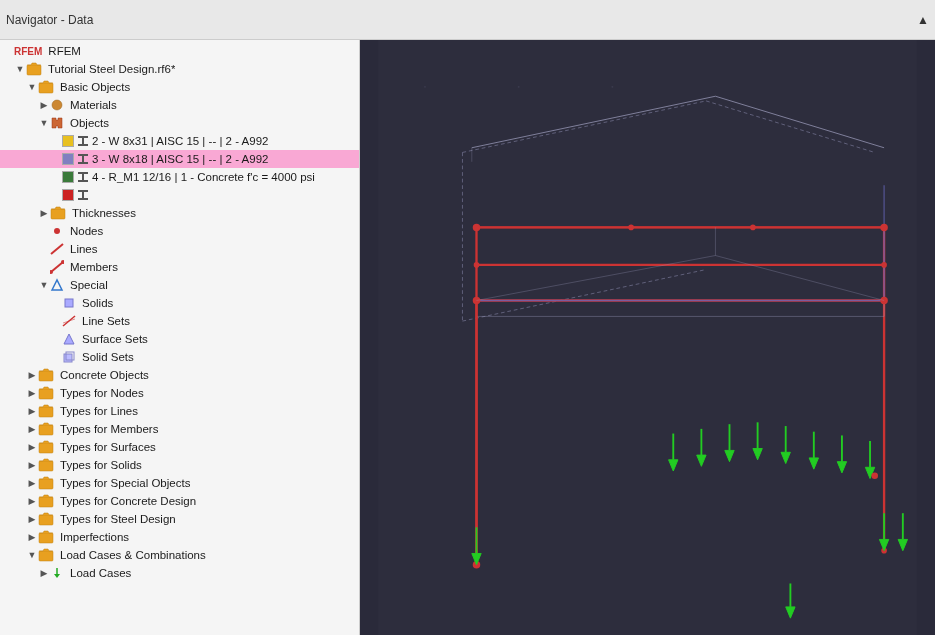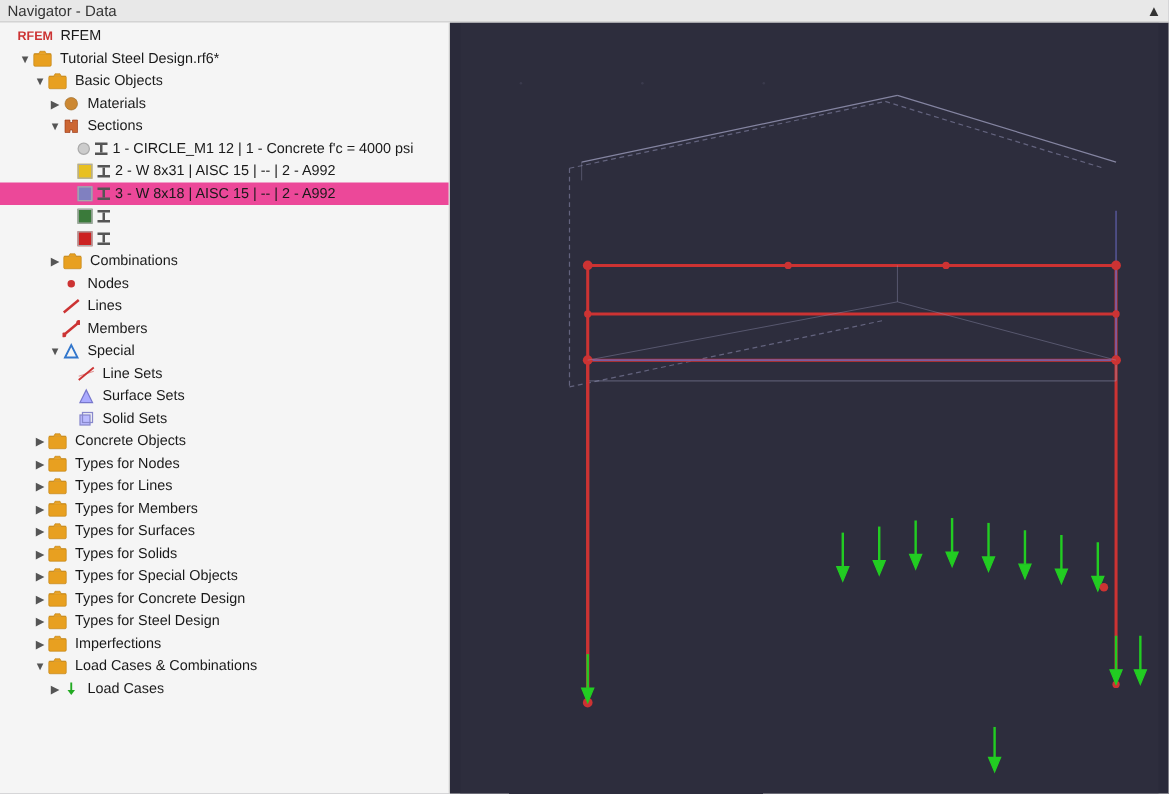--- a/index.html
+++ b/index.html
@@ -14,7 +14,7 @@
       justify-content: space-between;
       font-size: 12px;
       color: #333;
-      height: 18px;
+      height: 40px;
     }
 
     .main-layout {

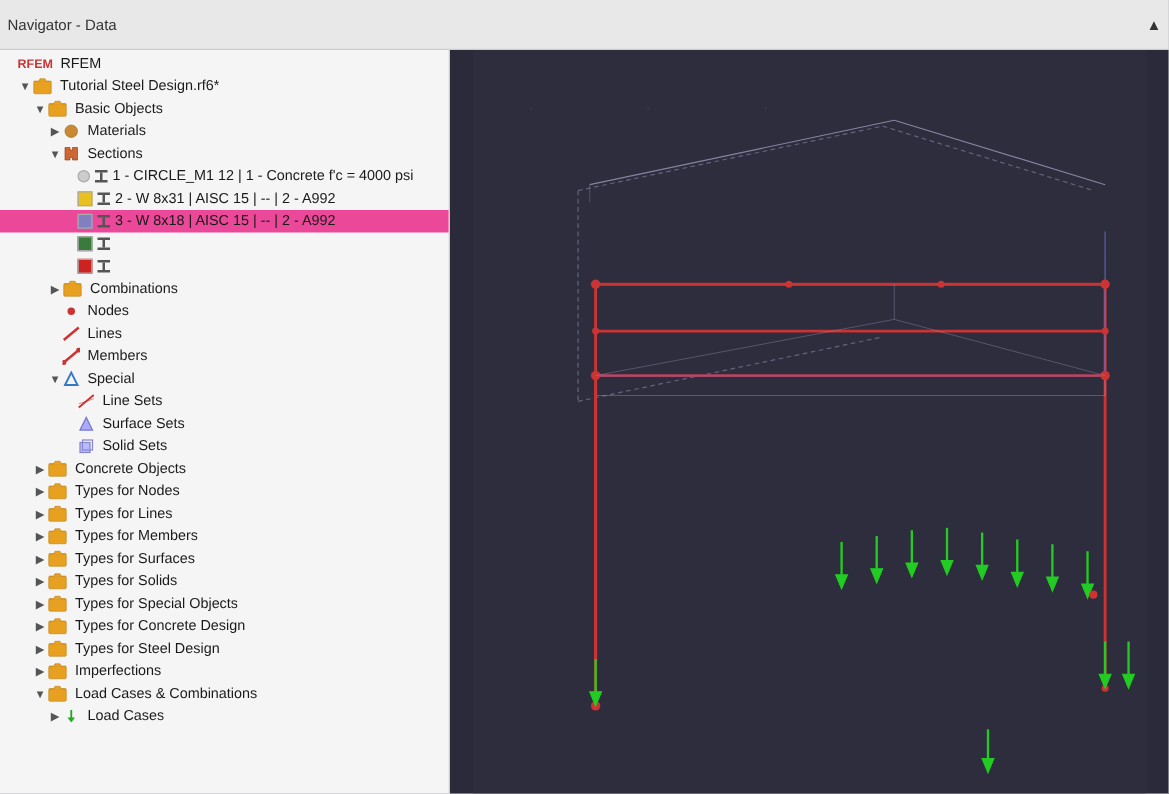--- a/index.html
+++ b/index.html
@@ -133,7 +133,7 @@
           <span class="icon"><svg width="14" height="14" viewBox="0 0 14 14" style="margin-right:3px;vertical-align:middle">
               <path d="M2,2 h4 v2 h2 v-2 h4 v10 h-4 v-2 h-2 v2 h-4 z" fill="#cc6633" stroke="#993311" stroke-width="0.5"></path>
             </svg></span>
-          <span class="label">Sections</span>
+          <span class="label">Objects</span>
         </div>
         <div class="tree-item">
           <span class="indent" style="width:48px"></span>

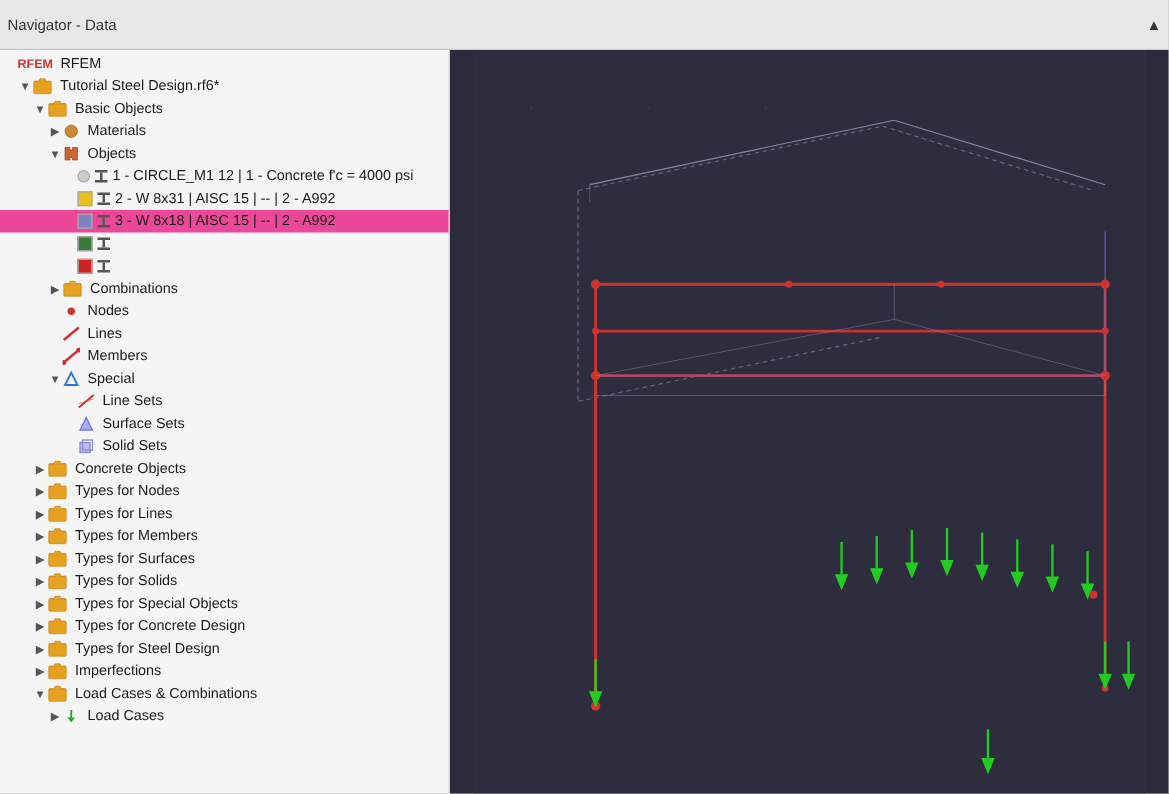--- a/index.html
+++ b/index.html
@@ -138,17 +138,6 @@
         <div class="tree-item">
           <span class="indent" style="width:48px"></span>
           <span class="arrow">&nbsp;</span>
-          <span class="swatch-circle" style="background:#cccccc"></span>
-          <svg width="12" height="12" viewBox="0 0 12 12" style="margin-right:3px;flex-shrink:0">
-            <rect x="1" y="1" width="10" height="2" fill="#555"></rect>
-            <rect x="5" y="3" width="2" height="6" fill="#555"></rect>
-            <rect x="1" y="9" width="10" height="2" fill="#555"></rect>
-          </svg>
-          <span class="label">1 - CIRCLE_M1 12 | 1 - Concrete f'c = 4000 psi</span>
-        </div>
-        <div class="tree-item">
-          <span class="indent" style="width:48px"></span>
-          <span class="arrow">&nbsp;</span>
           <span class="swatch" style="background:#e8c020"></span>
           <svg width="12" height="12" viewBox="0 0 12 12" style="margin-right:3px;flex-shrink:0">
             <rect x="1" y="1" width="10" height="2" fill="#555"></rect>

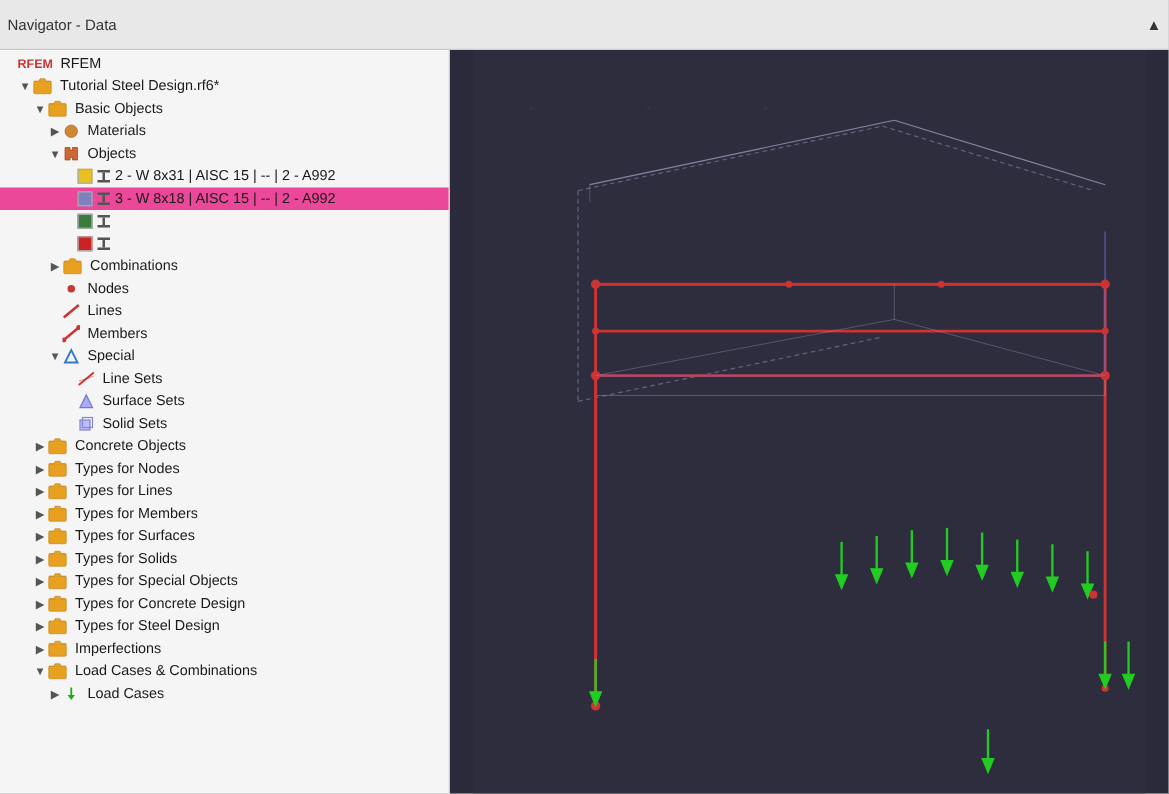--- a/index.html
+++ b/index.html
@@ -52,7 +52,7 @@
       color: #1a1a1a;
       font-size: 11.5px;
     }
-    .tree-item.selected { background: #ec4899; }
+    .tree-item.selected { background: #f9a8d4; }
 
     .tree-item .indent { display: inline-block; flex-shrink: 0; }
     .tree-item .arrow { display: inline-block; width: 12px; text-align: center; flex-shrink: 0; font-size: 9px; color: #555; }

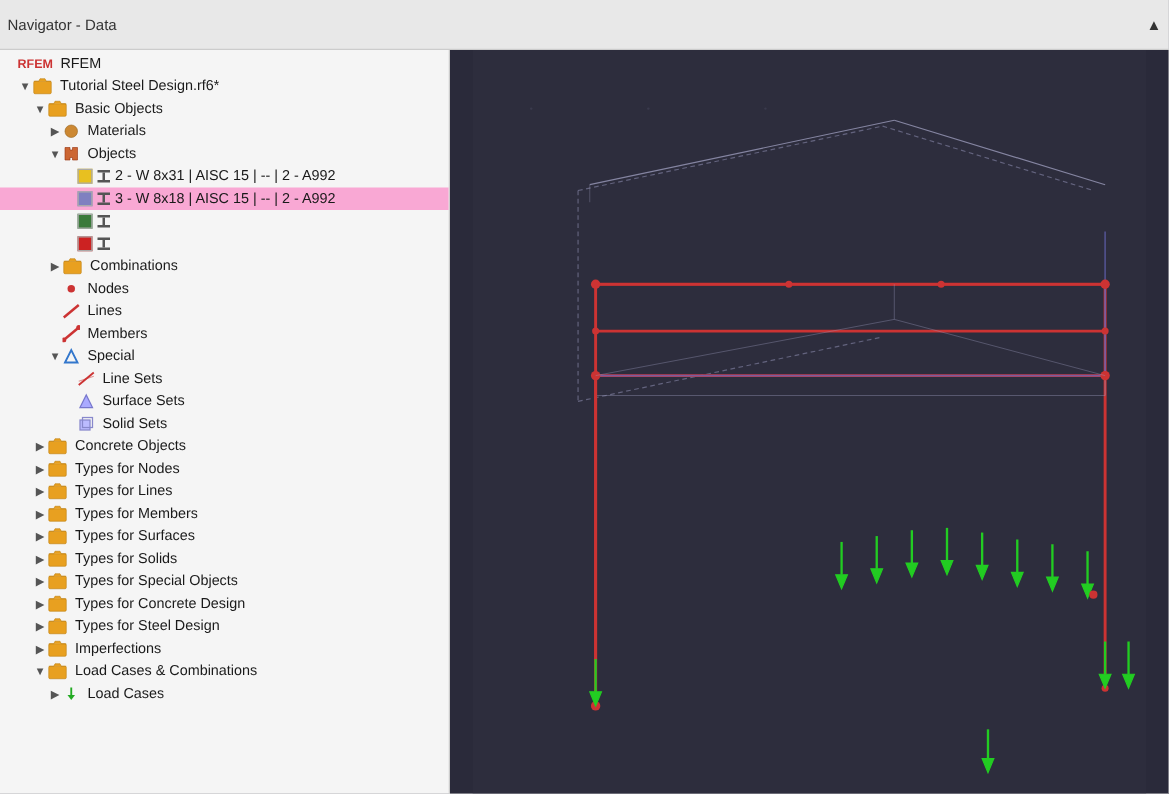--- a/index.html
+++ b/index.html
@@ -166,6 +166,7 @@
             <rect x="5" y="3" width="2" height="6" fill="#555"></rect>
             <rect x="1" y="9" width="10" height="2" fill="#555"></rect>
           </svg>
+          <span class="label">4 - R_M1 12/16 | 1 - Concrete f'c = 4000 psi</span>
         </div>
         <div class="tree-item">
           <span class="indent" style="width:48px"></span>

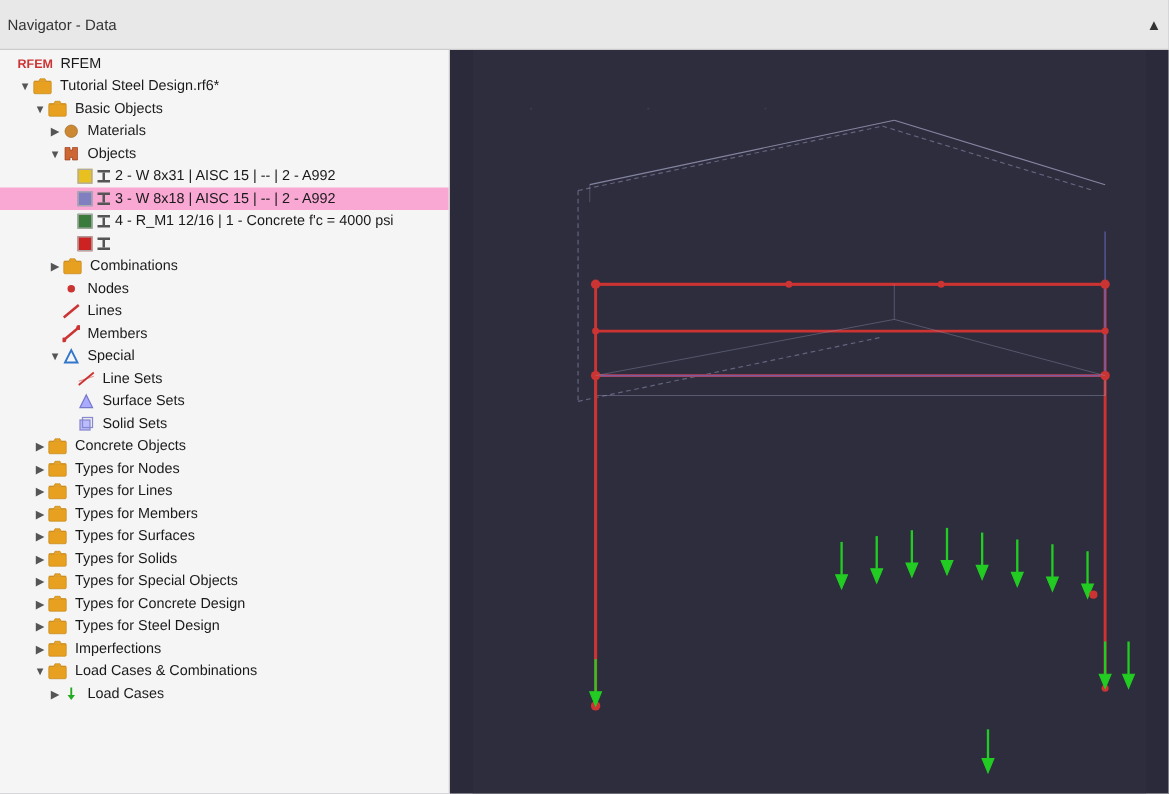--- a/index.html
+++ b/index.html
@@ -185,7 +185,7 @@
               <rect x="1" y="3" width="14" height="10" rx="1" fill="#e8a020" stroke="#c08010" stroke-width="0.5"></rect>
               <path d="M1 3 L5 3 L6 1 L10 1 L11 3 L15 3" fill="#e8a020" stroke="#c08010" stroke-width="0.5"></path>
             </svg></span>
-          <span class="label">Combinations</span>
+          <span class="label">Thicknesses</span>
         </div>
         <div class="tree-item">
           <span class="indent" style="width:36px"></span>

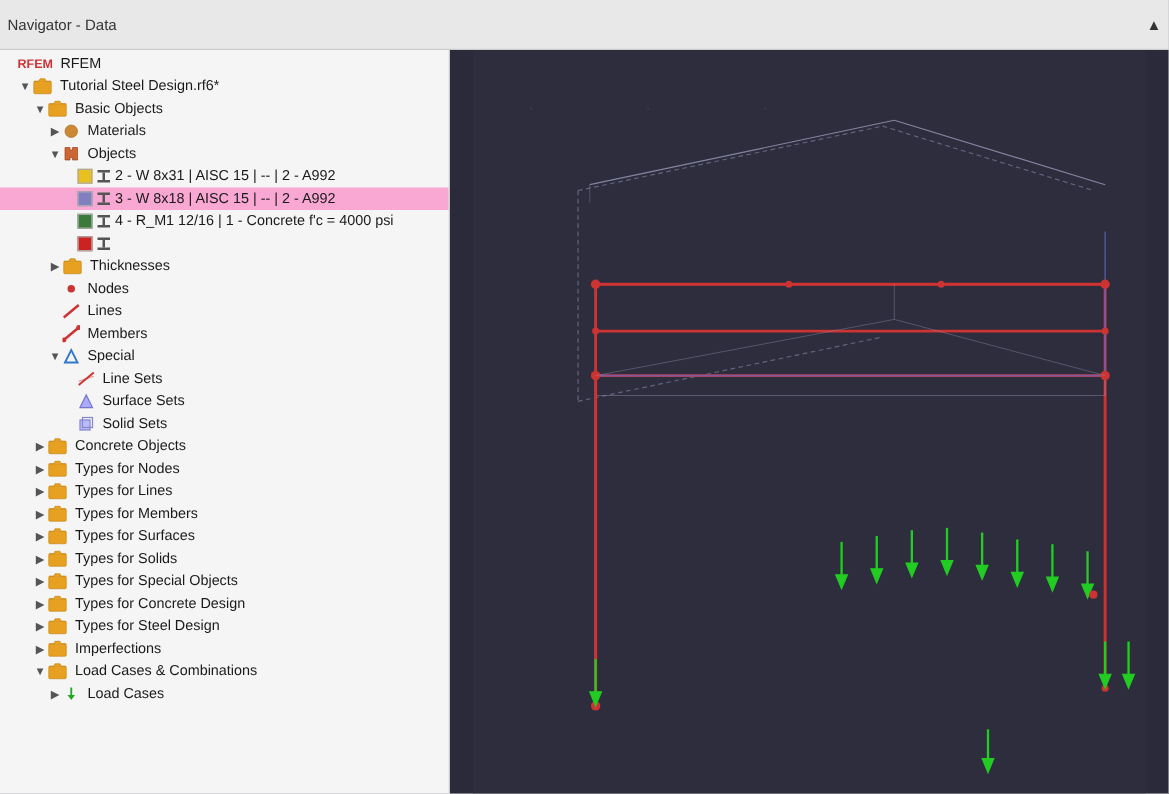--- a/index.html
+++ b/index.html
@@ -225,6 +225,14 @@
           <span class="indent" style="width:48px"></span>
           <span class="arrow">&nbsp;</span>
           <span class="icon"><svg width="14" height="14" viewBox="0 0 14 14" style="margin-right:3px;vertical-align:middle">
+              <rect x="3" y="3" width="8" height="8" fill="#aaaaff" stroke="#7777cc" stroke-width="1"></rect>
+            </svg></span>
+          <span class="label">Solids</span>
+        </div>
+        <div class="tree-item">
+          <span class="indent" style="width:48px"></span>
+          <span class="arrow">&nbsp;</span>
+          <span class="icon"><svg width="14" height="14" viewBox="0 0 14 14" style="margin-right:3px;vertical-align:middle">
               <line x1="1" y1="12" x2="13" y2="2" stroke="#cc3333" stroke-width="1.5"></line>
               <line x1="1" y1="9" x2="13" y2="5" stroke="#cc3333" stroke-width="1" opacity="0.5"></line>
             </svg></span>

